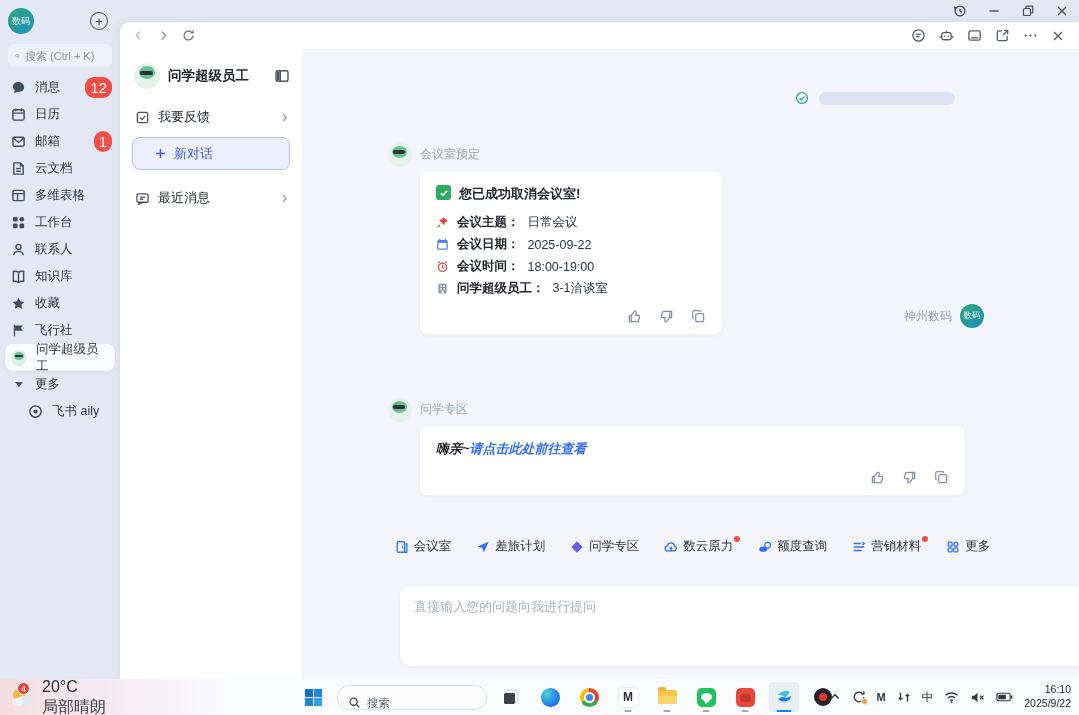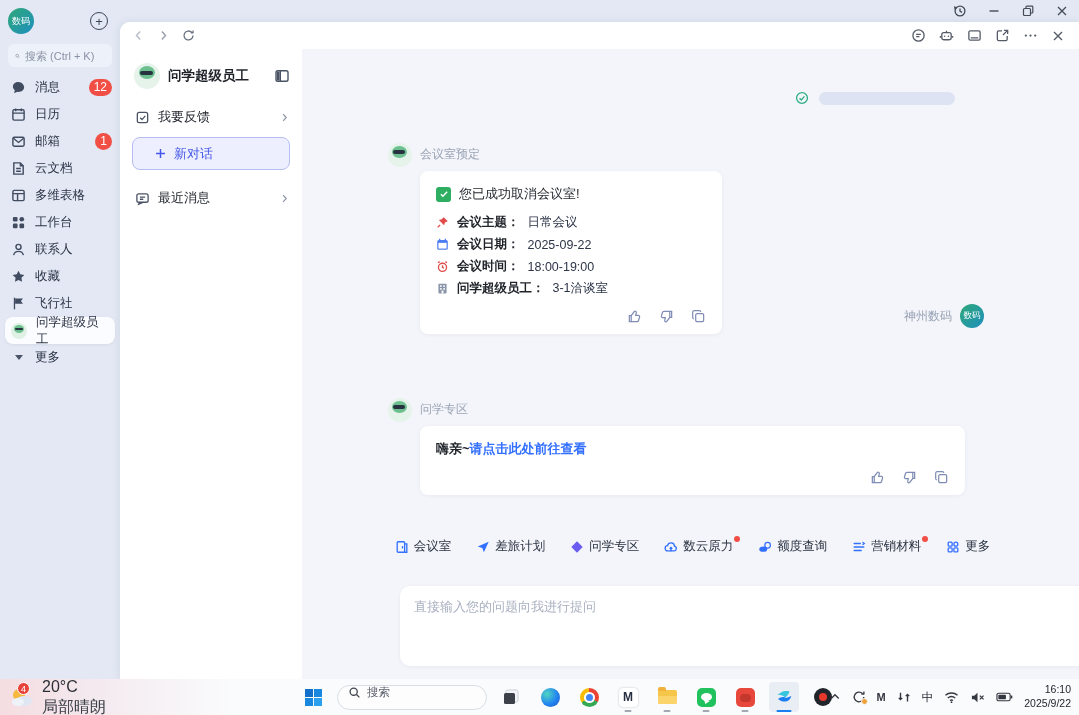--- a/index.html
+++ b/index.html
@@ -22,7 +22,7 @@
   .sb-item .ic { width:15px; height:15px; color:#414c61; flex:0 0 15px; }
   .sb-item.sel { background:#fbfcff; border-radius:8px; margin:0 5px; padding-left:6px; box-shadow:0 1px 3px rgba(40,50,80,.08); }
   .sb-item.sub { padding-left:28px; }
-  .badge { margin-left:auto; background:#f14f46; color:#fff; border-radius:9px; font-size:12px; padding:1px 5px; line-height:1.3; }
+  .badge { margin-left:auto; background:#f14f46; color:#fff; border-radius:9px; font-size:15px; padding:1px 5px; line-height:1.3; }
   .caret { width:0; height:0; border-left:4.5px solid transparent; border-right:4.5px solid transparent; border-top:5.5px solid #4a5368; }
   .mascot { width:16px; height:16px; border-radius:50%; background:#dff1e4; position:relative; overflow:hidden; flex:0 0 16px;}
   .mascot:before { content:""; position:absolute; left:3px; top:2px; width:10px; height:8px; border-radius:50%; background:#6cc08f; }

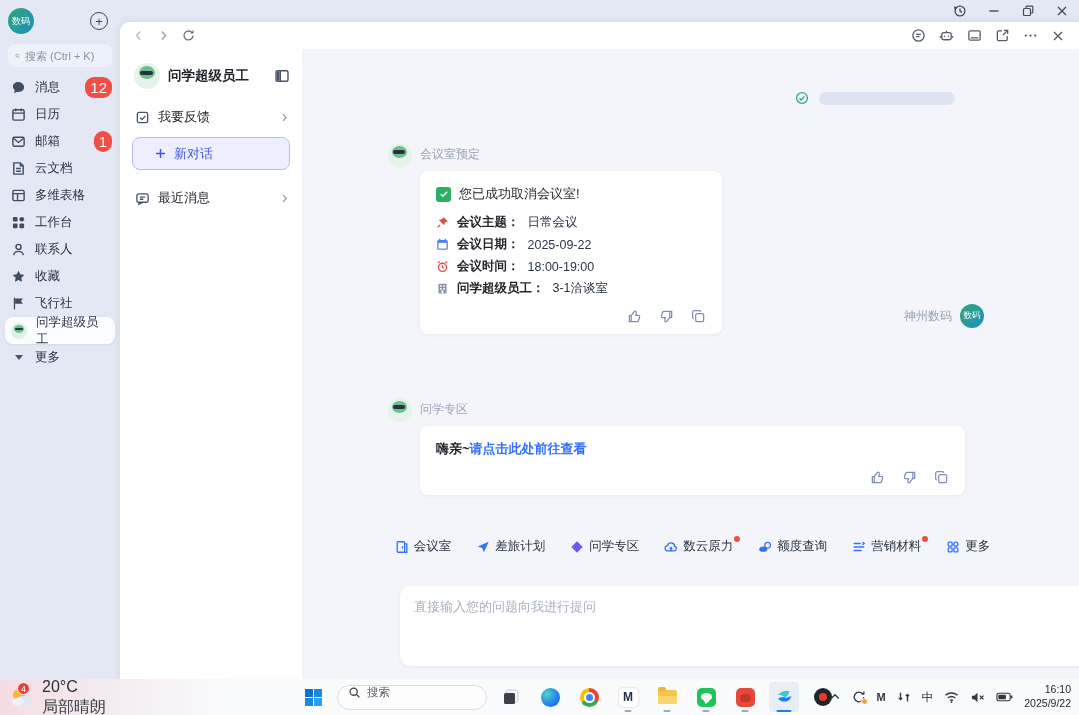--- a/index.html
+++ b/index.html
@@ -65,7 +65,7 @@
   .av24:after { content:""; position:absolute; left:5px; top:7px; width:12px; height:3.5px; border-radius:2px; background:#27313f; }
   .card { background:#fff; border-radius:8px; box-shadow:0 1px 4px rgba(31,35,41,.05); margin:4px 0 0 32px; padding:14px 16px 10px; }
   .card1 { width:302px; }
-  .card-title { display:flex; align-items:center; gap:8px; font-size:13px; font-weight:normal; }
+  .card-title { display:flex; align-items:flex-start; gap:8px; font-size:13px; font-weight:bold; }
   .okbox { width:15px; height:15px; border-radius:3px; background:#2dae61; display:flex; align-items:center; justify-content:center; }
   .fields { margin-top:11px; display:flex; flex-direction:column; gap:5px; }
   .frow { display:flex; align-items:center; gap:8px; font-size:12.5px; }

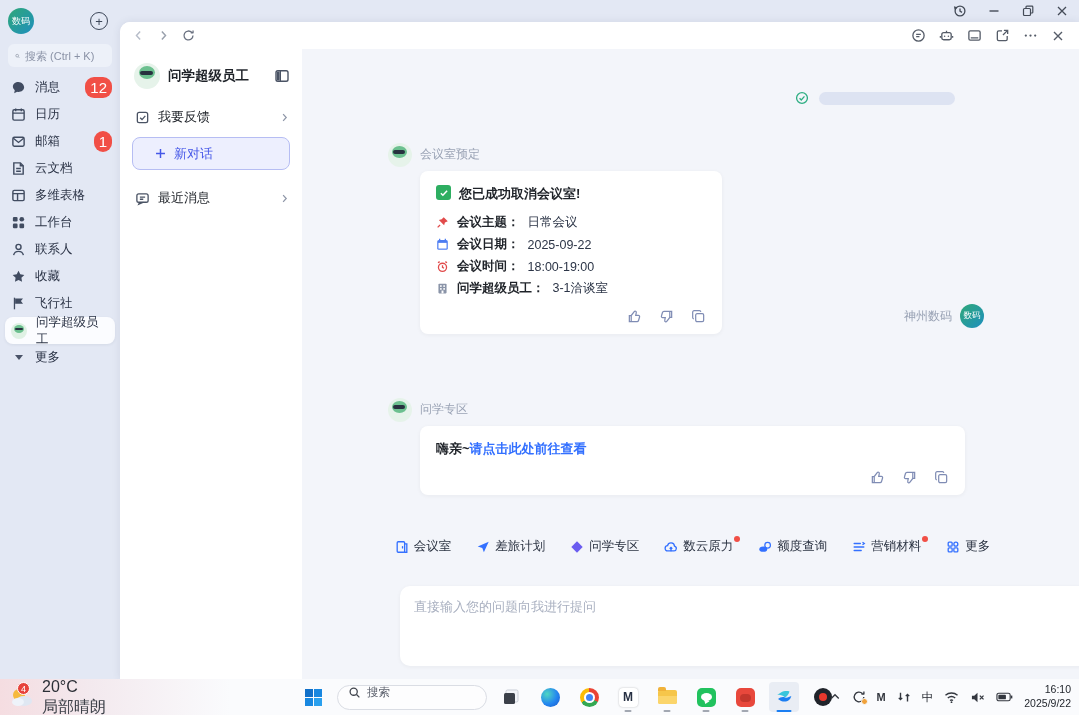--- a/index.html
+++ b/index.html
@@ -210,6 +210,13 @@
           <path d="M2.8 14c.6-2.6 2.7-4 5.2-4s4.6 1.4 5.2 4"></path>
         </svg>
       <span>联系人</span>
+    </div>
+    <div class="sb-item">
+      <svg class="ic" viewBox="0 0 16 16" fill="none" stroke="currentColor" stroke-width="1.5">
+          <path d="M8 3.5C6.8 2.6 4.8 2.3 2.5 2.5v10.7c2.3-.2 4.3.1 5.5 1 1.2-.9 3.2-1.2 5.5-1V2.5c-2.3-.2-4.3.1-5.5 1z"></path>
+          <path d="M8 3.5v10.7"></path>
+        </svg>
+      <span>知识库</span>
     </div>
     <div class="sb-item">
       <svg class="ic" viewBox="0 0 16 16" fill="currentColor">

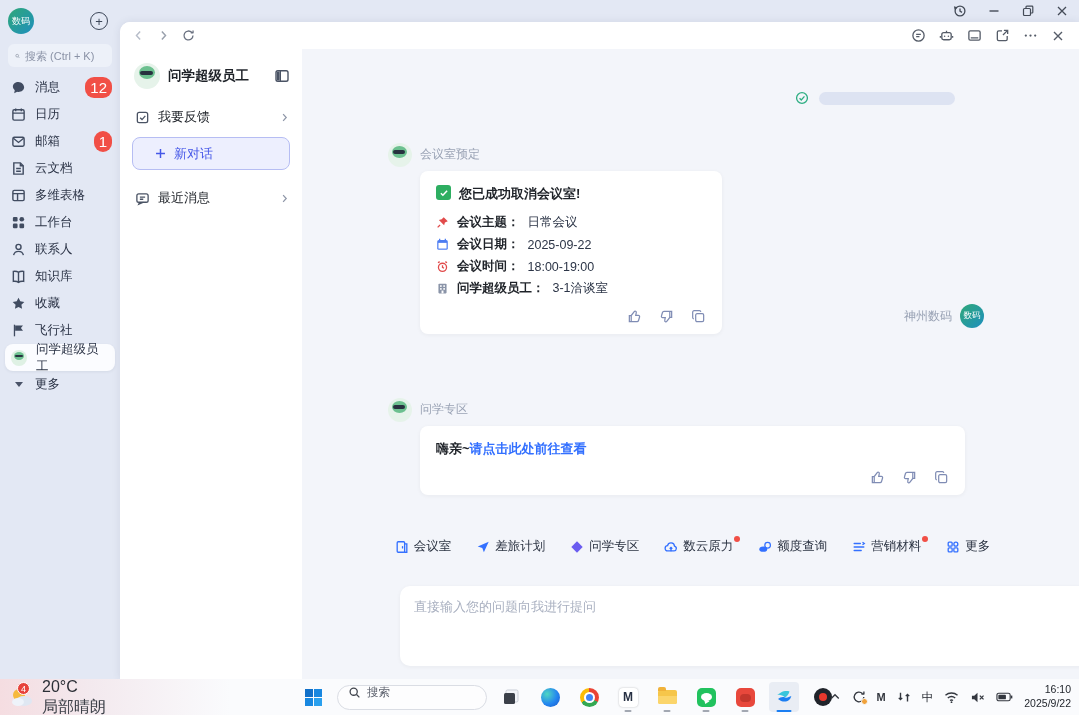--- a/index.html
+++ b/index.html
@@ -240,6 +240,13 @@
           <span class="caret"></span>
         </span>
       <span>更多</span>
+    </div>
+    <div class="sb-item sub">
+      <svg class="ic" viewBox="0 0 16 16" fill="currentColor">
+          <circle cx="8" cy="8" r="6" fill="none" stroke="currentColor" stroke-width="1.6"></circle>
+          <circle cx="8" cy="8" r="2.2"></circle>
+        </svg>
+      <span>飞书 aily</span>
     </div>
   </div>
 </div>

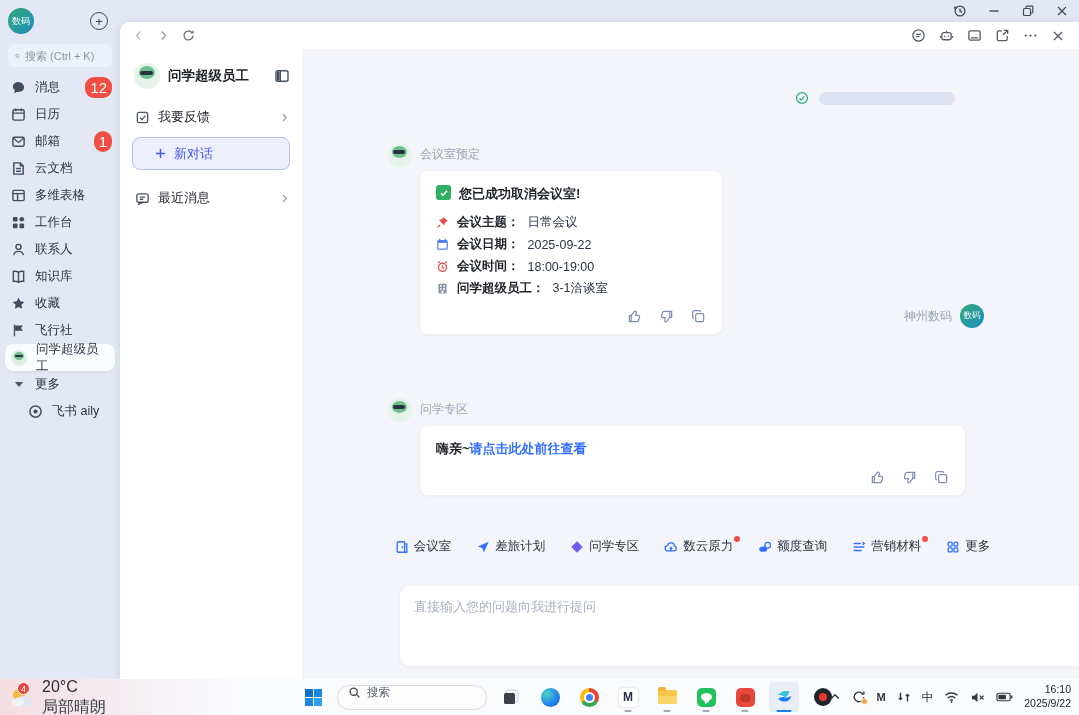--- a/index.html
+++ b/index.html
@@ -81,7 +81,7 @@
   .bubble-row { display:flex; align-items:flex-end; gap:8px; margin:6px 32px 0 0; }
   .bubble { background:#e8ebf3; border-radius:8px; padding:8px 12px; font-size:13px; color:#1f2329; }
   .card2 { width:545px; }
-  .line1 { font-size:13px; font-weight:bold; }
+  .line1 { font-size:13px; font-weight:bold;font-style:italic; }
   .line1 a { color:#3370ff; text-decoration:none; }
   .para { margin-top:10px; font-size:13px; line-height:1.6; color:#1f2329; }
   .para b { font-weight:bold; }

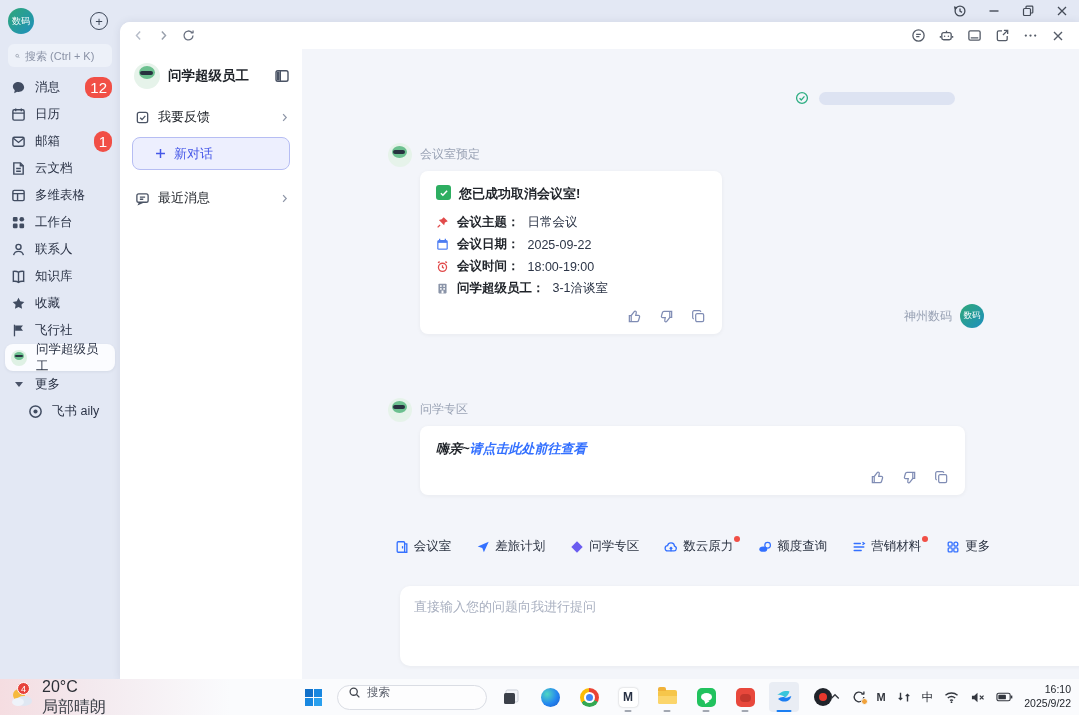--- a/index.html
+++ b/index.html
@@ -116,7 +116,7 @@
   .wtxt .t1 { color:#2b2f36; }
   .tb-center { position:absolute; left:298px; display:flex; align-items:center; gap:9px; }
   .tb-search { width:150px; height:25px; border-radius:13px; background:#fdfdfe; border:1px solid #dadde4;
-    display:flex; align-items:flex-start; gap:6px; padding:0 10px; color:#5a5f6b; }
+    display:flex; align-items:flex-end; gap:6px; padding:0 10px; color:#5a5f6b; }
   .tb-search input { border:none; outline:none; background:transparent; width:100px; font-size:11.5px; font-family:inherit; color:#40444d; }
   .tb-search input::placeholder { color:#5a5f6b; }
   .app { width:30px; height:30px; display:flex; align-items:center; justify-content:center; position:relative; border-radius:4px; }

